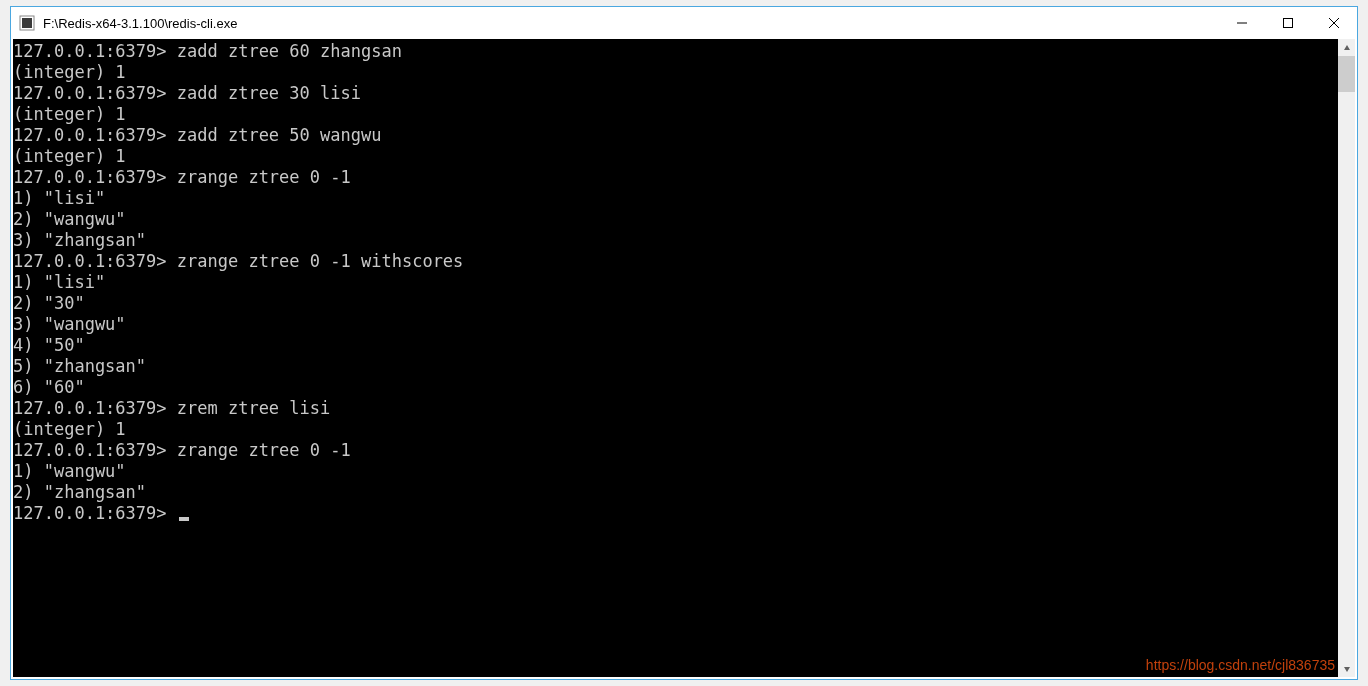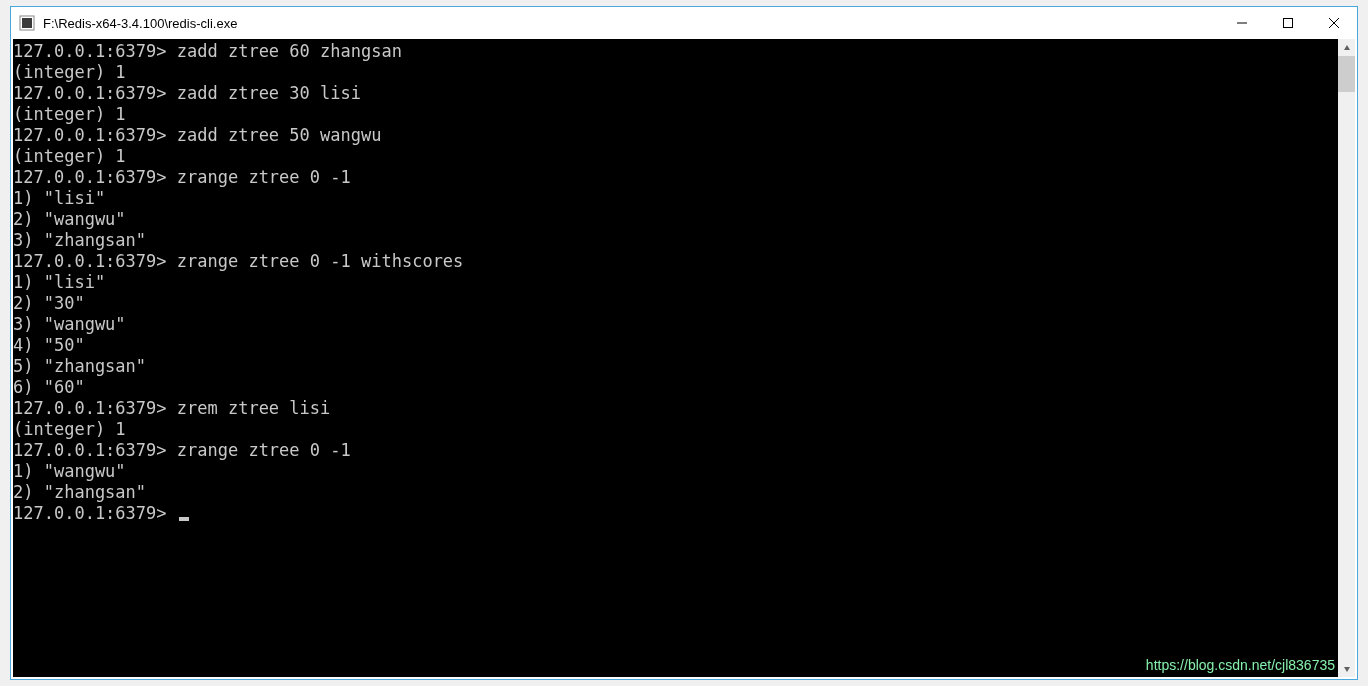--- a/index.html
+++ b/index.html
@@ -129,7 +129,7 @@
         <rect x="3" y="3" width="10" height="10" fill="#3a3a3a"></rect>
       </svg>
     </span>
-    <span class="title-text">F:\Redis-x64-3.4.100\redis-cli.exe</span>
+    <span class="title-text">F:\Redis-x64-3.1.100\redis-cli.exe</span>
     <div class="win-controls">
       <div class="win-btn">
         <svg viewBox="0 0 10 10">

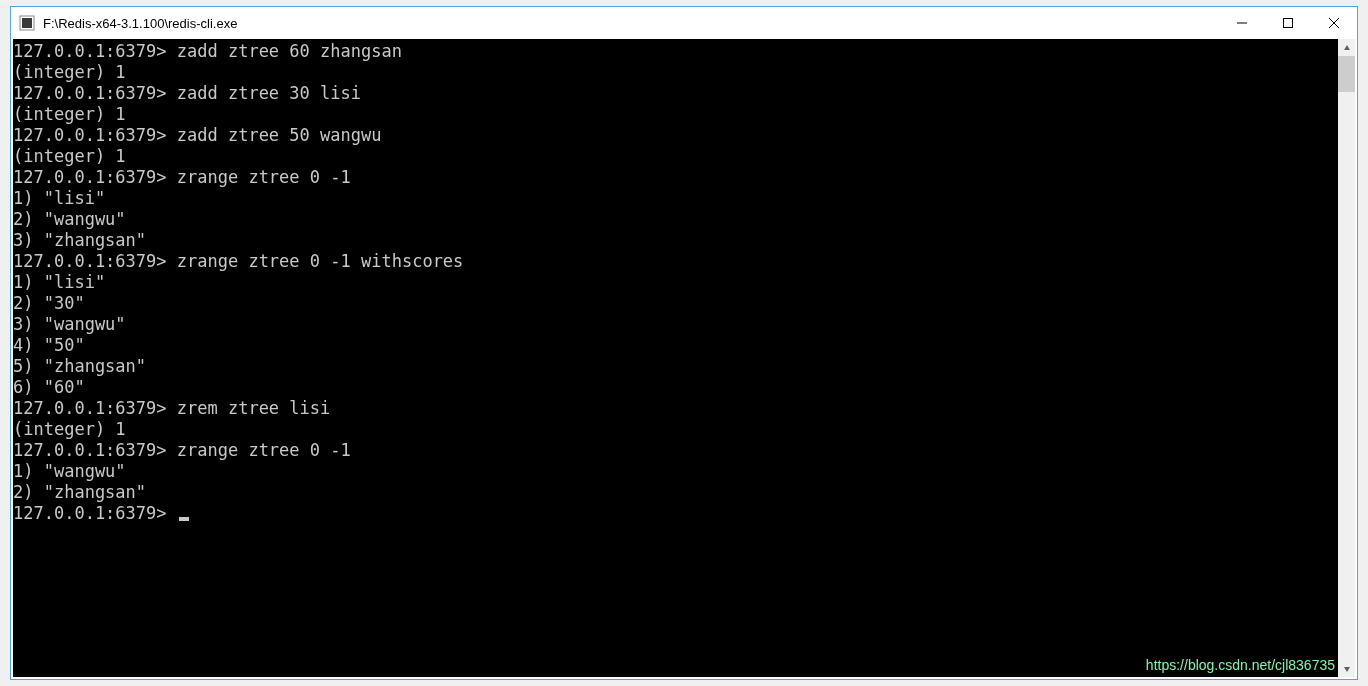--- a/index.html
+++ b/index.html
@@ -112,7 +112,7 @@
       position: absolute;
       bottom: 4px;
       right: 20px;
-      color: #86efac;
+      color: #c2410c;
       font-size: 14px;
       font-family: Arial, sans-serif;
       pointer-events: none;

